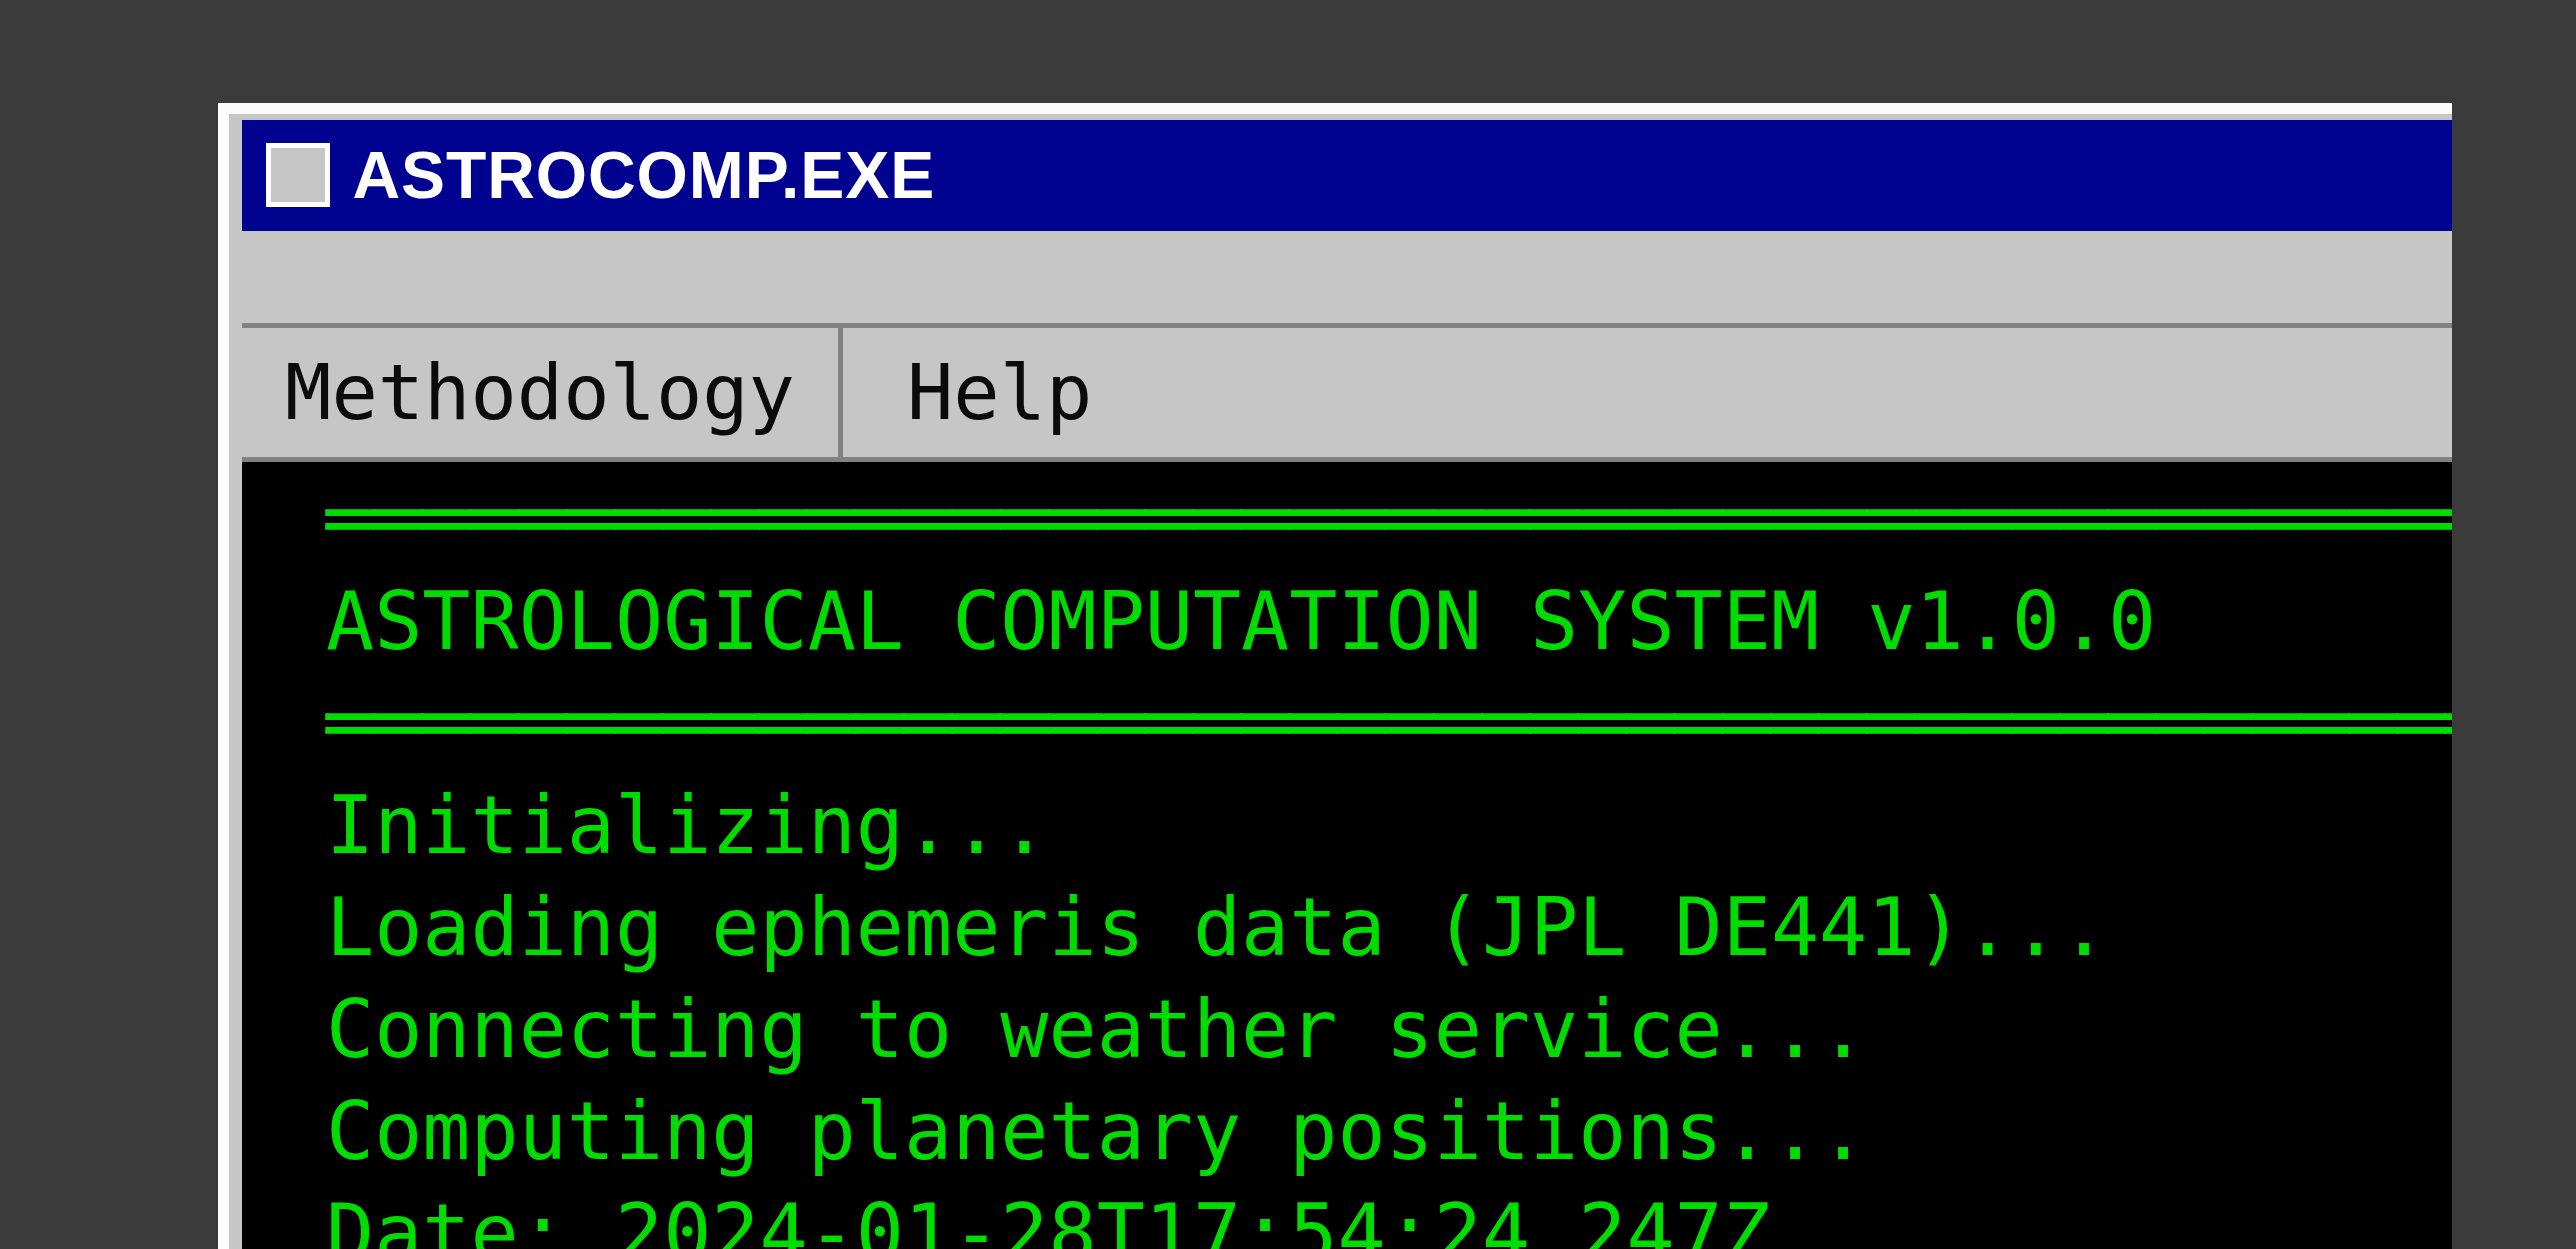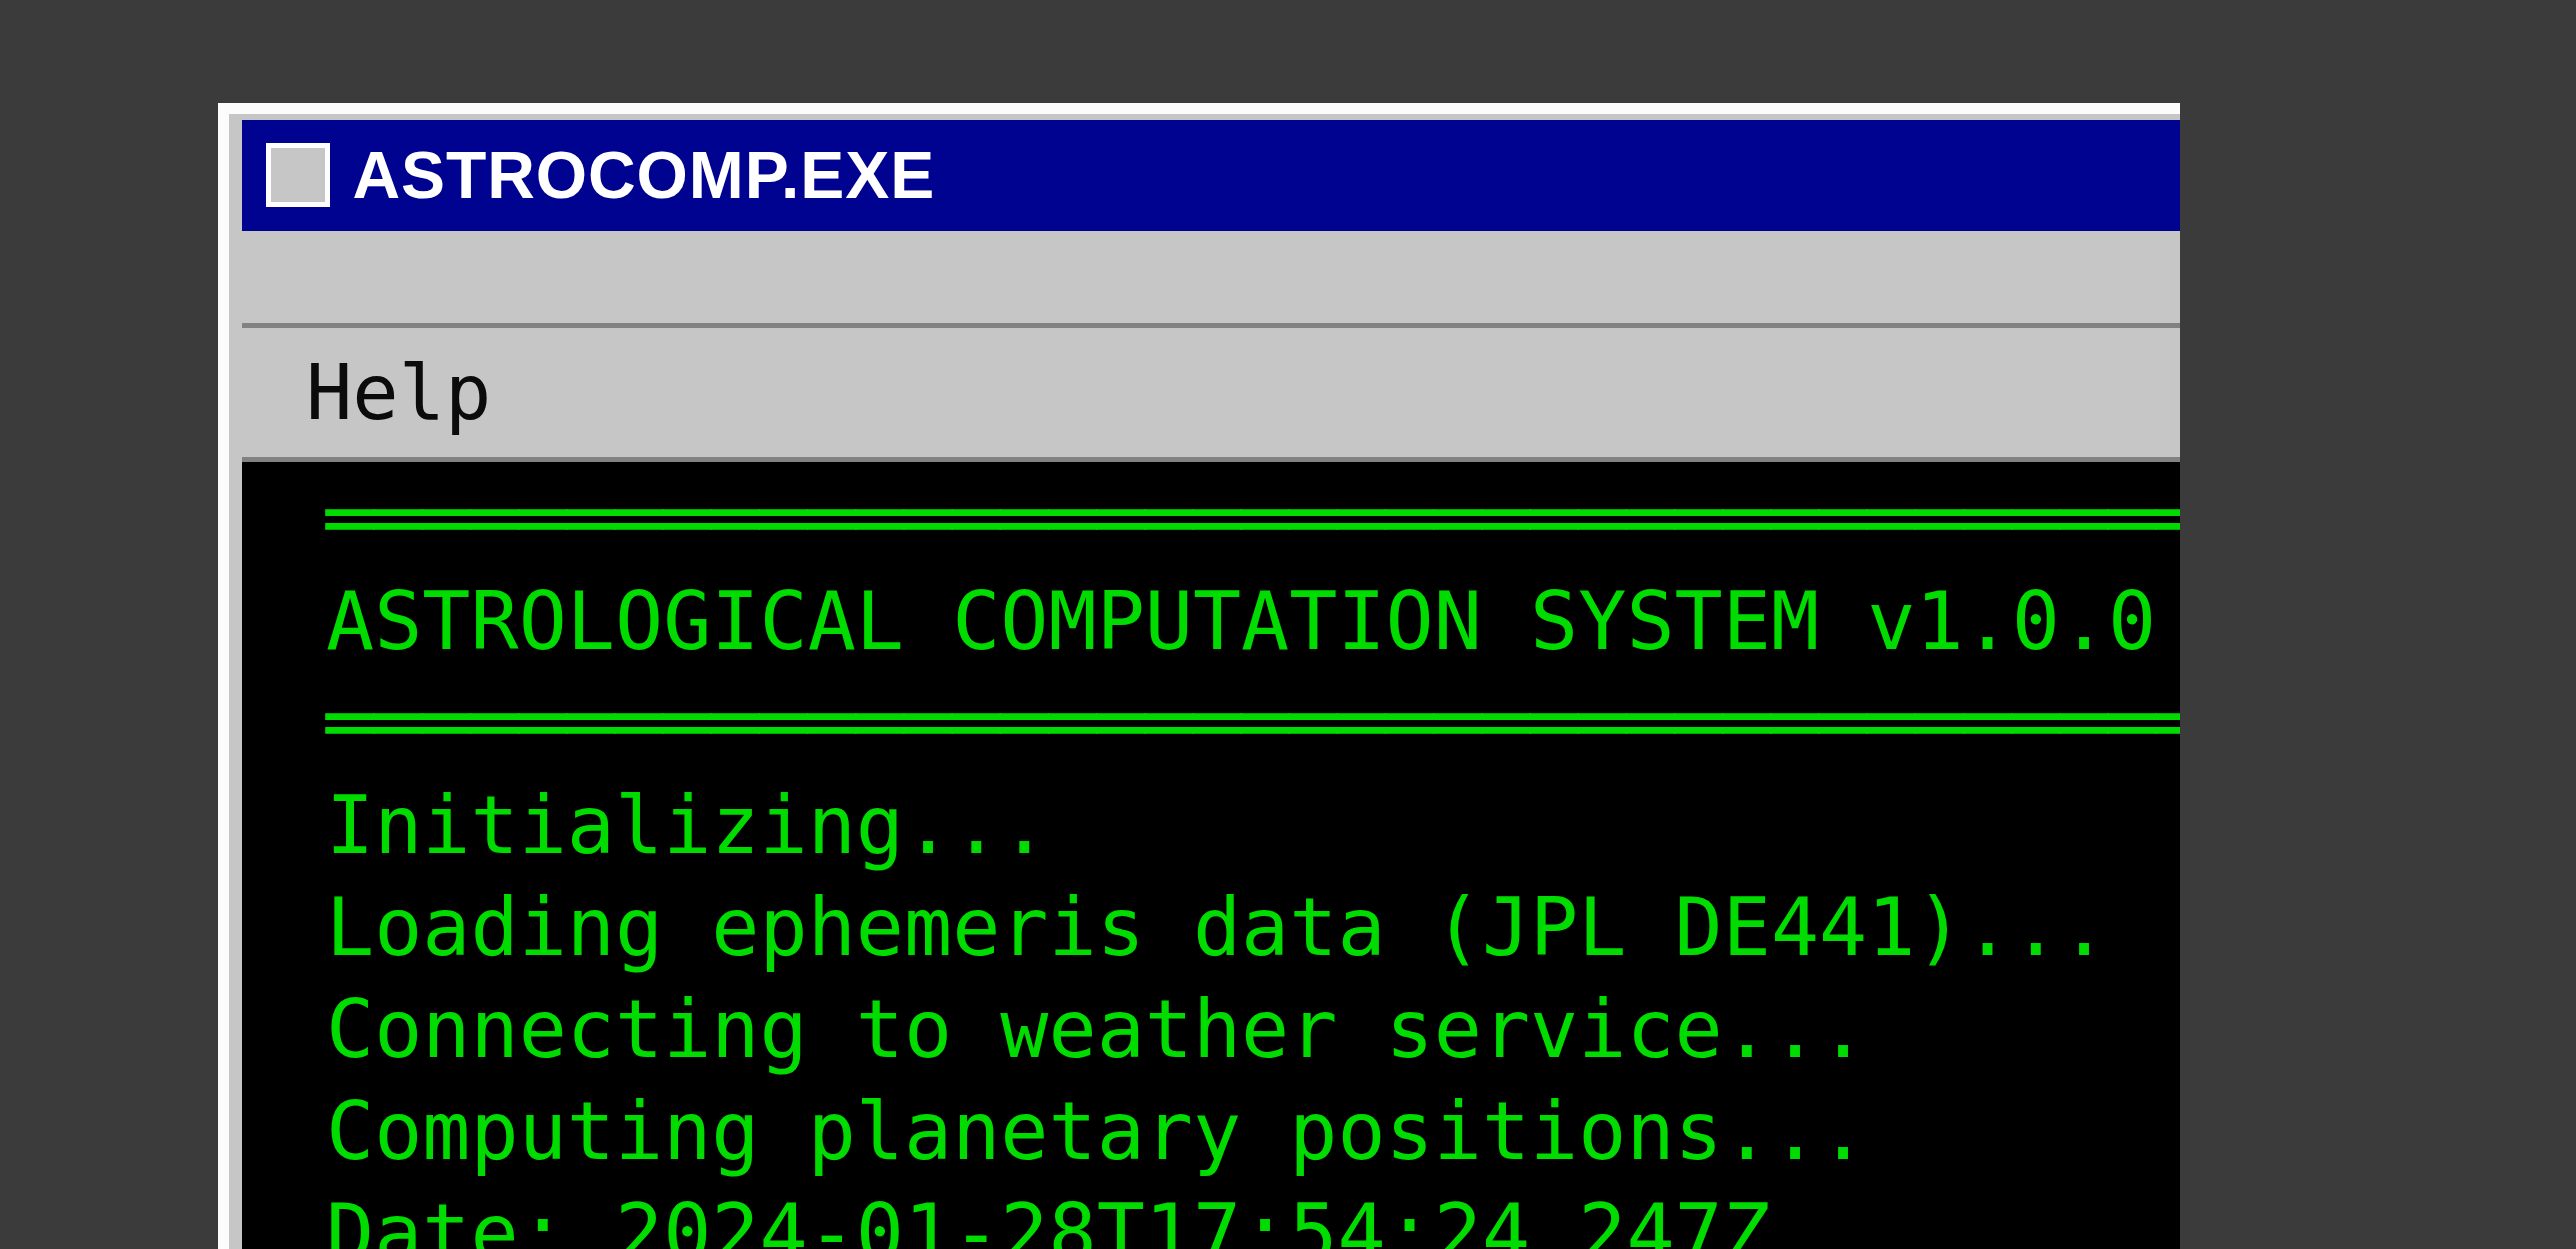--- a/index.html
+++ b/index.html
@@ -12,7 +12,7 @@
   }
   .desktop {
     position: relative;
-    width: 2180px;
+    width: 2452px;
     height: 1250px;
     background: #3b3b3b;
     overflow: hidden;

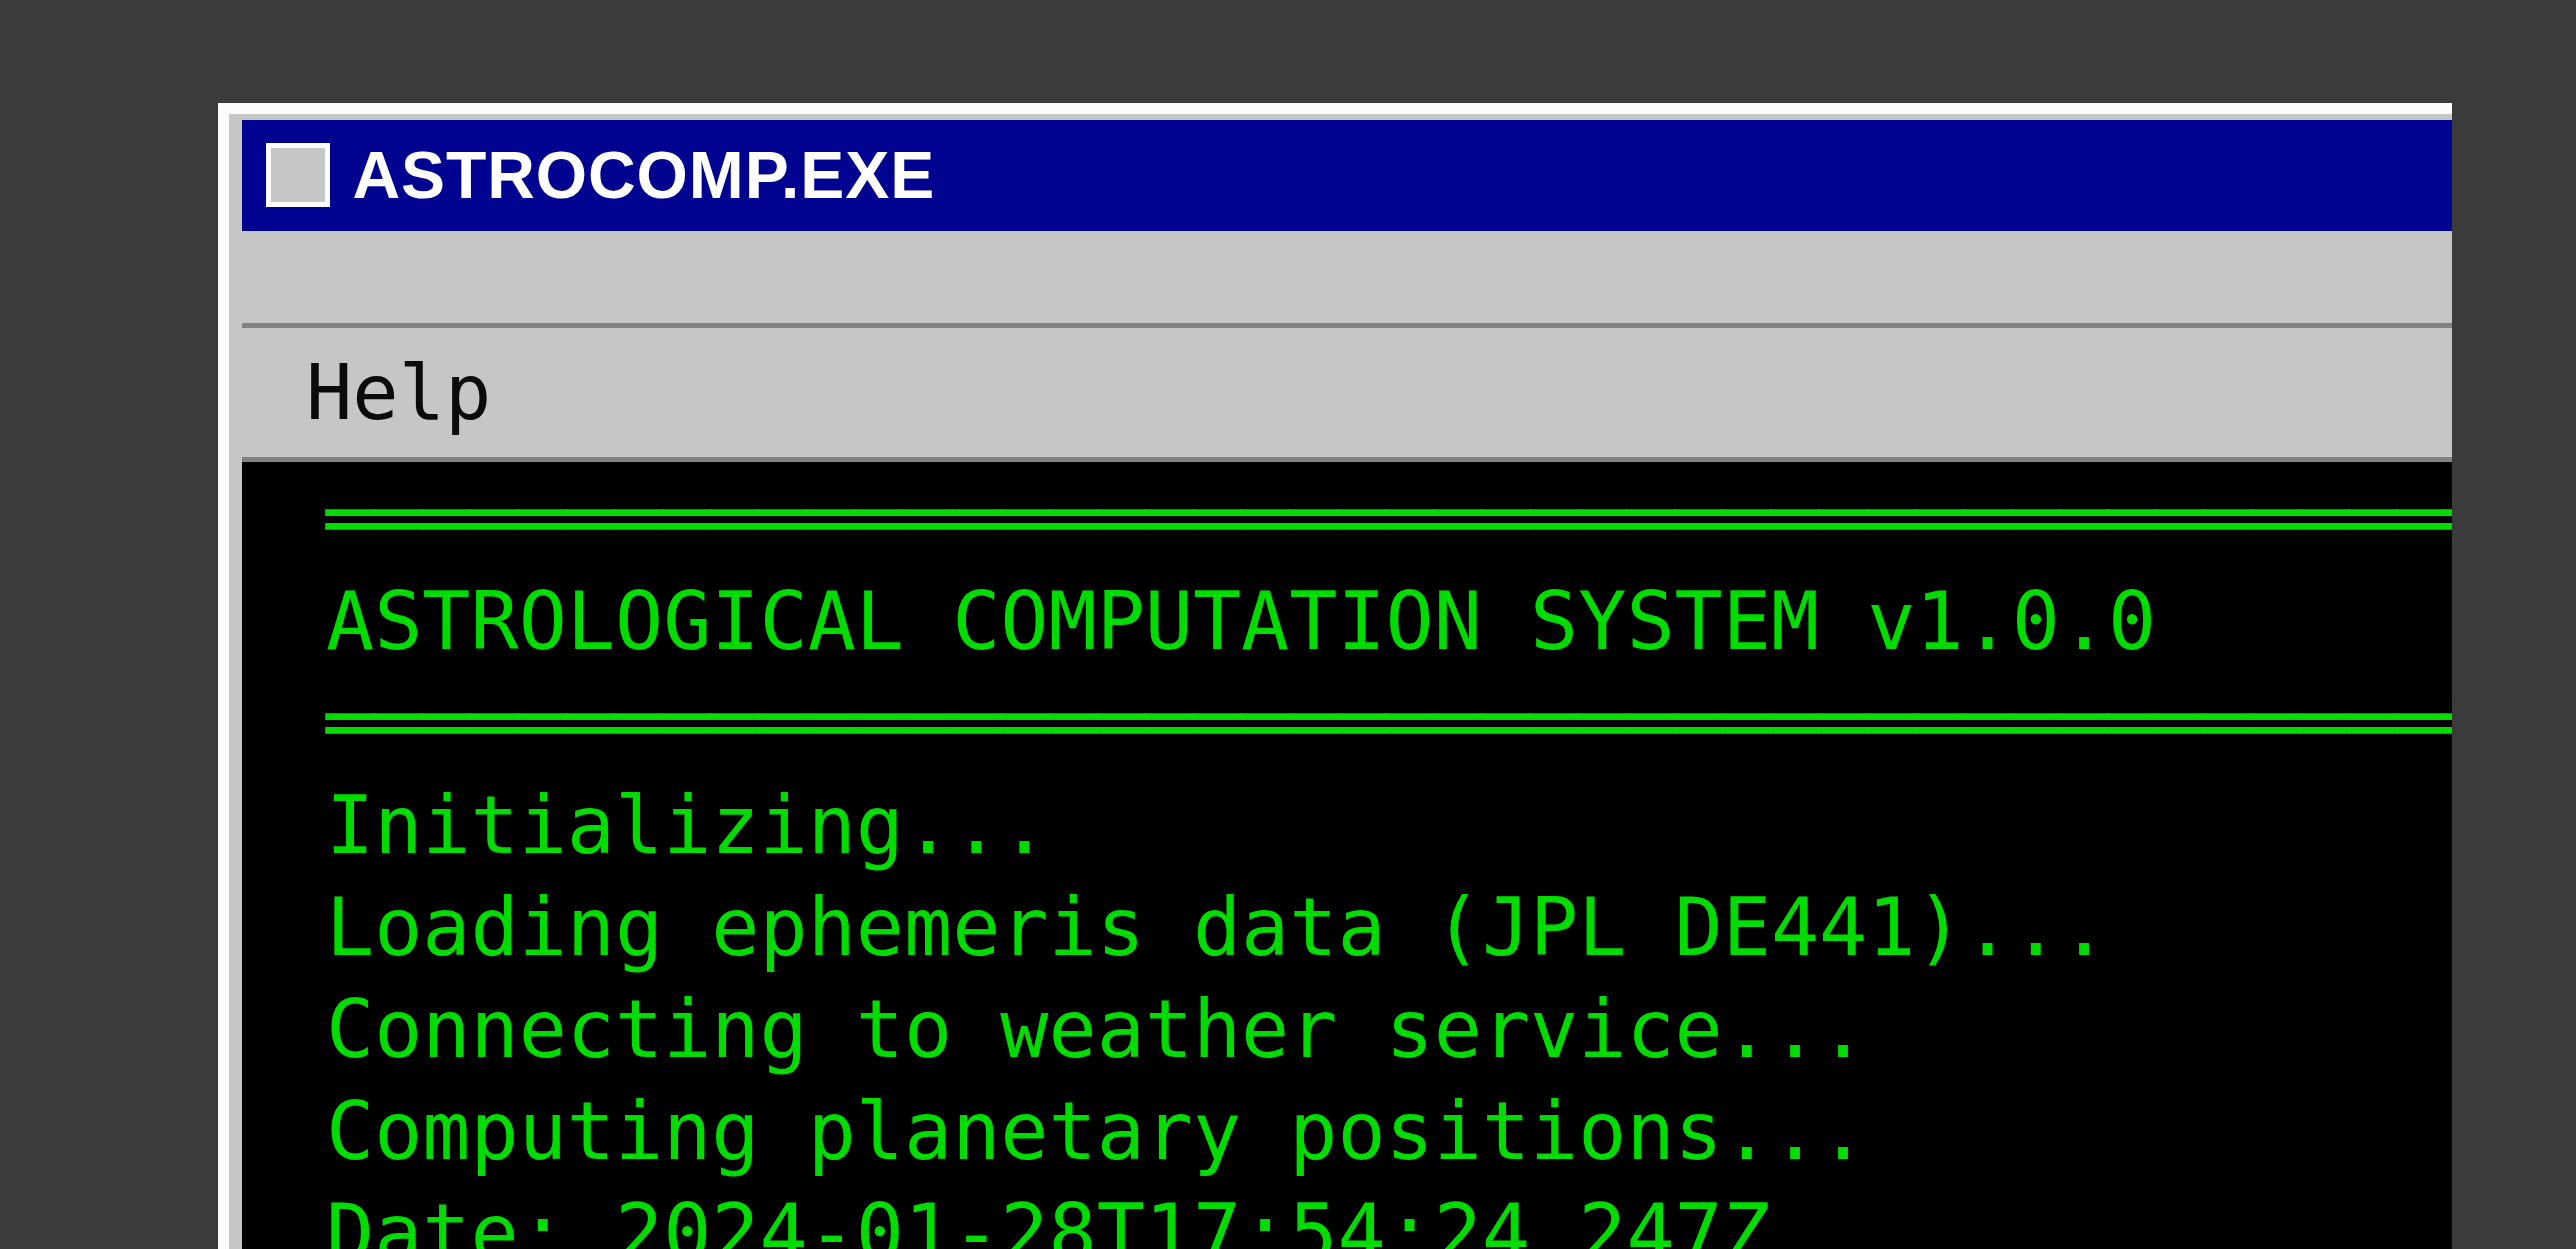--- a/index.html
+++ b/index.html
@@ -121,6 +121,9 @@
     <div class="chrome-gap"></div>
 
     <div class="tabrow">
+      <div class="tab tab-methodology">
+        <span>Methodology</span>
+      </div>
       <div class="tab tab-help">
         <span>Help</span>
       </div>

